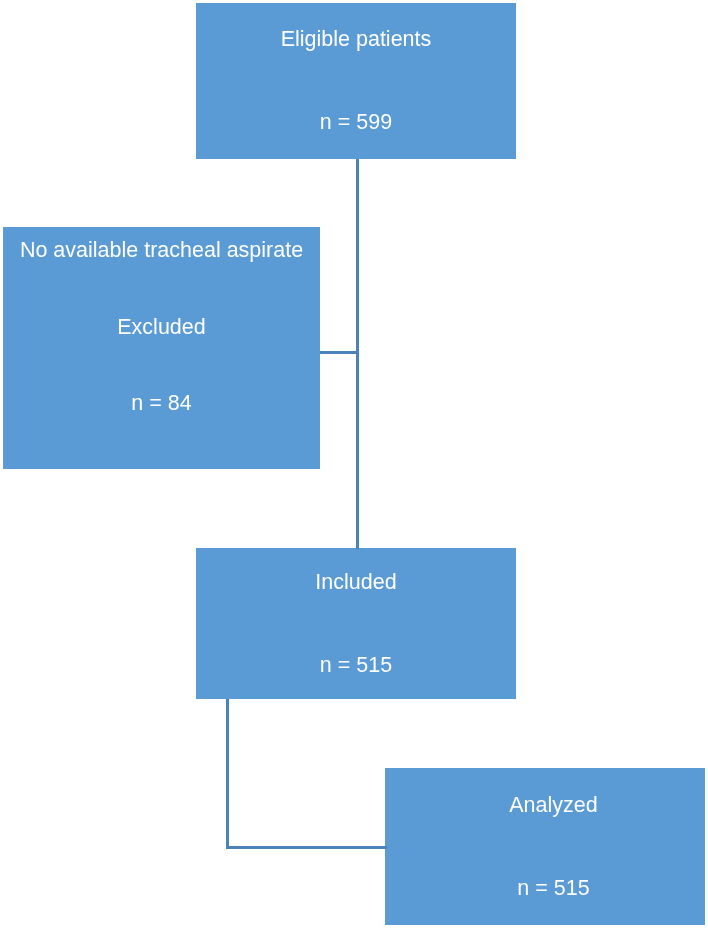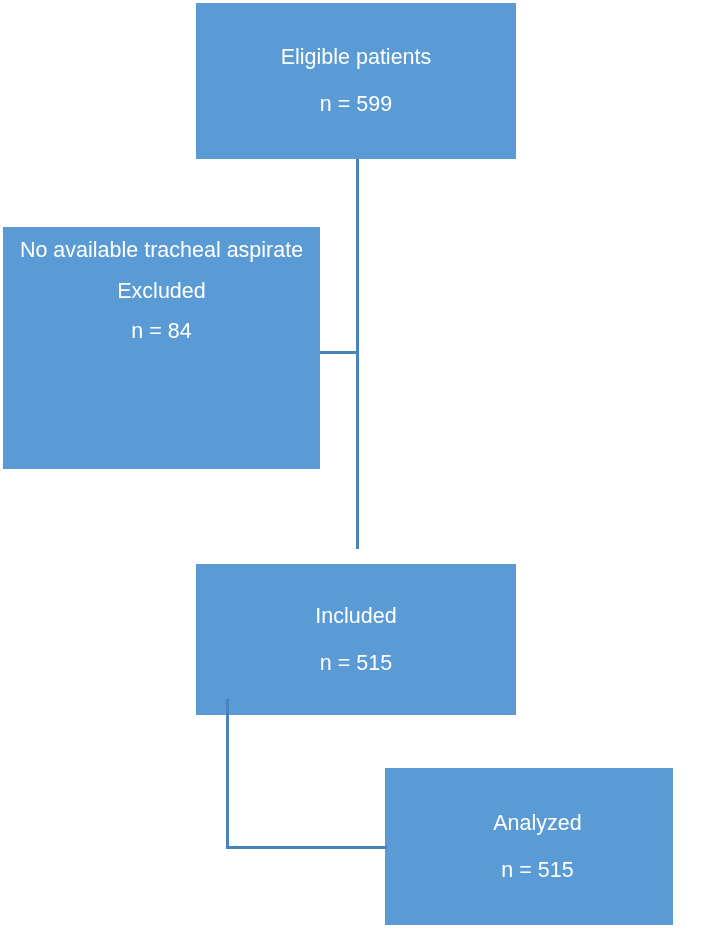--- a/index.html
+++ b/index.html
@@ -30,6 +30,7 @@
     line-height: 1.42;
     font-size: 21.5px;
     padding: 4px 6px;
+    gap: 36px;
     -webkit-font-smoothing: antialiased;
   }
   .node .line {

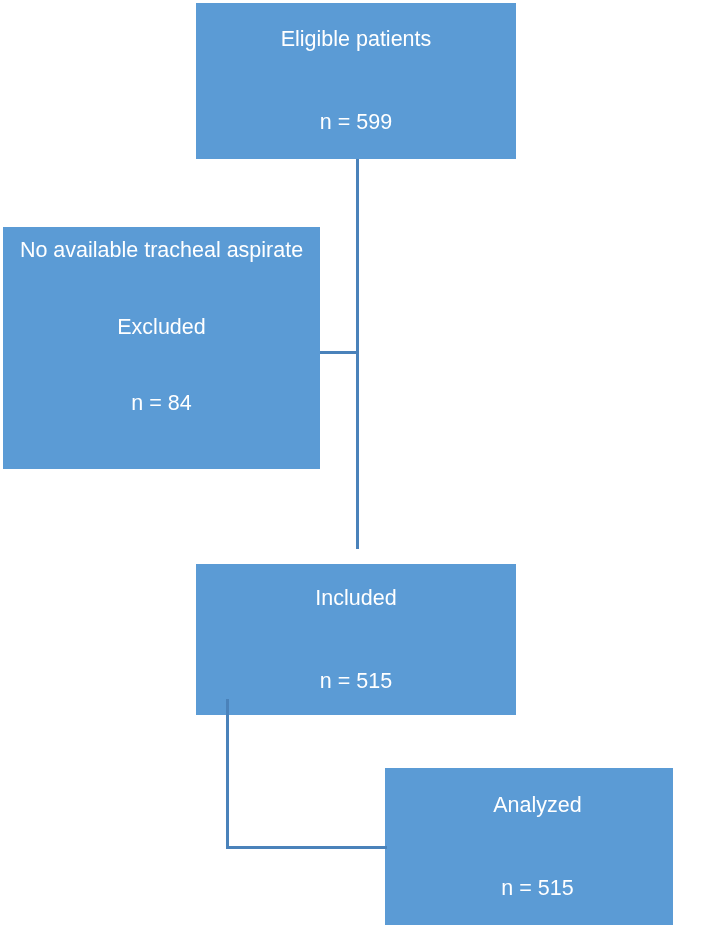--- a/index.html
+++ b/index.html
@@ -62,7 +62,6 @@
     top: 548px;
     width: 320px;
     height: 151px;
-    margin-top: 16px;
   }
   #node-included .line + .line { margin-top: 16px; }
 

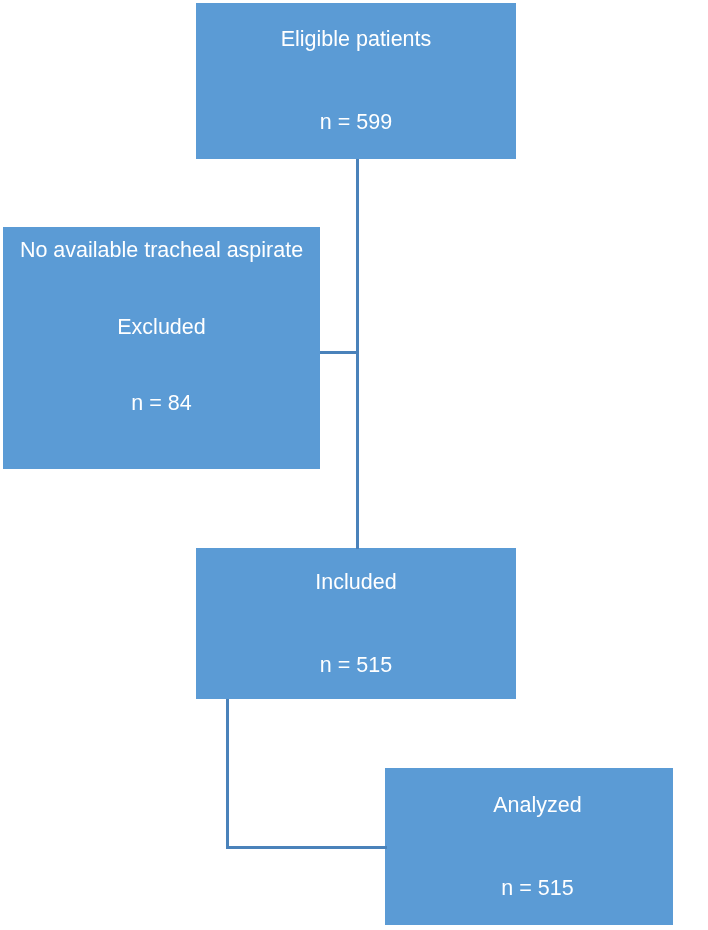--- a/index.html
+++ b/index.html
@@ -68,7 +68,7 @@
   #node-analyzed {
     left: 385px;
     top: 768px;
-    width: 288px;
+    width: 320px;
     height: 157px;
     padding-left: 23px;
   }

